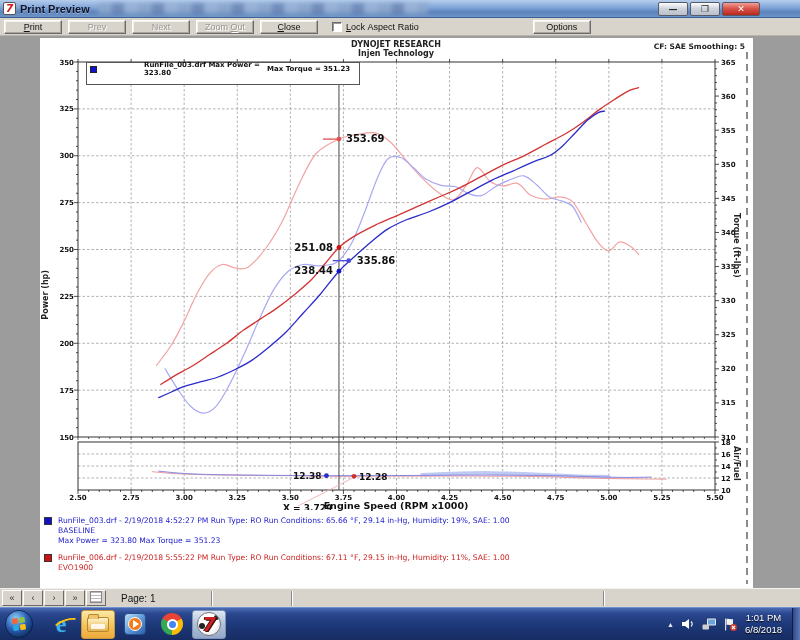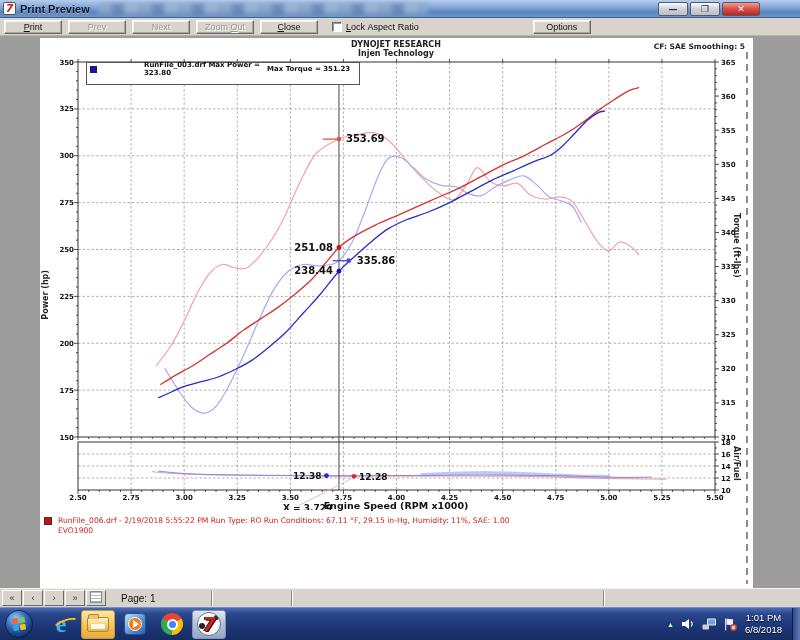--- a/index.html
+++ b/index.html
@@ -509,6 +509,12 @@
 
     <div class="runs">
       <div class="runblk">
+        <span class="runsq" style="background:#1111cc"></span>
+        <div class="runln" style="color:#2222cc">RunFile_003.drf - 2/19/2018 4:52:27 PM  Run Type: RO  Run Conditions: 65.66 °F, 29.14 in-Hg,  Humidity:  19%, SAE: 1.00</div>
+        <div class="runln" style="color:#2222cc">BASELINE</div>
+        <div class="runln" style="color:#2222cc">Max Power = 323.80  Max Torque = 351.23</div>
+      </div>
+      <div class="runblk">
         <span class="runsq" style="background:#cc1111"></span>
         <div class="runln" style="color:#cc2222">RunFile_006.drf - 2/19/2018 5:55:22 PM  Run Type: RO  Run Conditions: 67.11 °F, 29.15 in-Hg,  Humidity:  11%, SAE: 1.00</div>
         <div class="runln" style="color:#cc2222">EVO1900</div>

